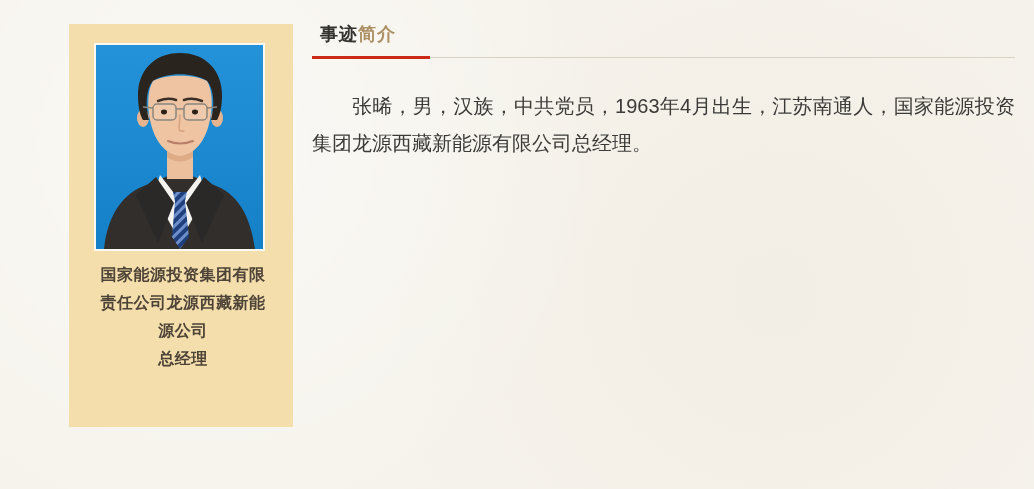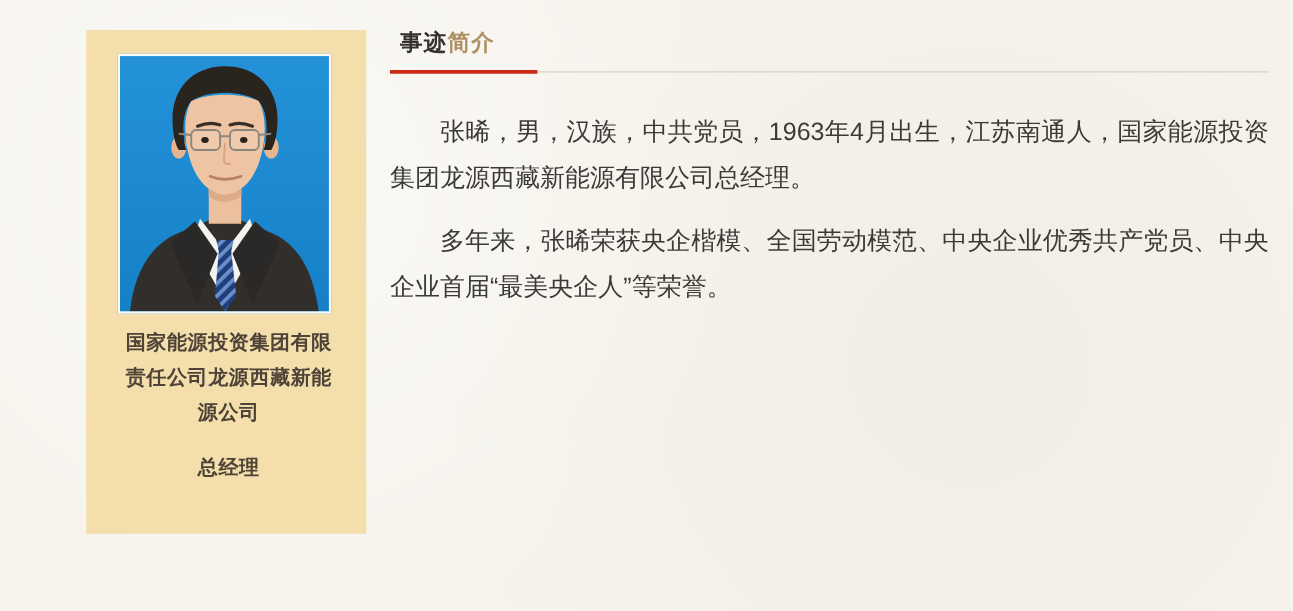--- a/index.html
+++ b/index.html
@@ -113,7 +113,6 @@
     </div>
     <div class="article-body">
       <p>张晞，男，汉族，中共党员，1963年4月出生，江苏南通人，国家能源投资集团龙源西藏新能源有限公司总经理。</p>
-      <p>多年来，张晞荣获央企楷模、全国劳动模范、中央企业优秀共产党员、中央企业首届“最美央企人”等荣誉。</p>
     </div>
   </div>
 

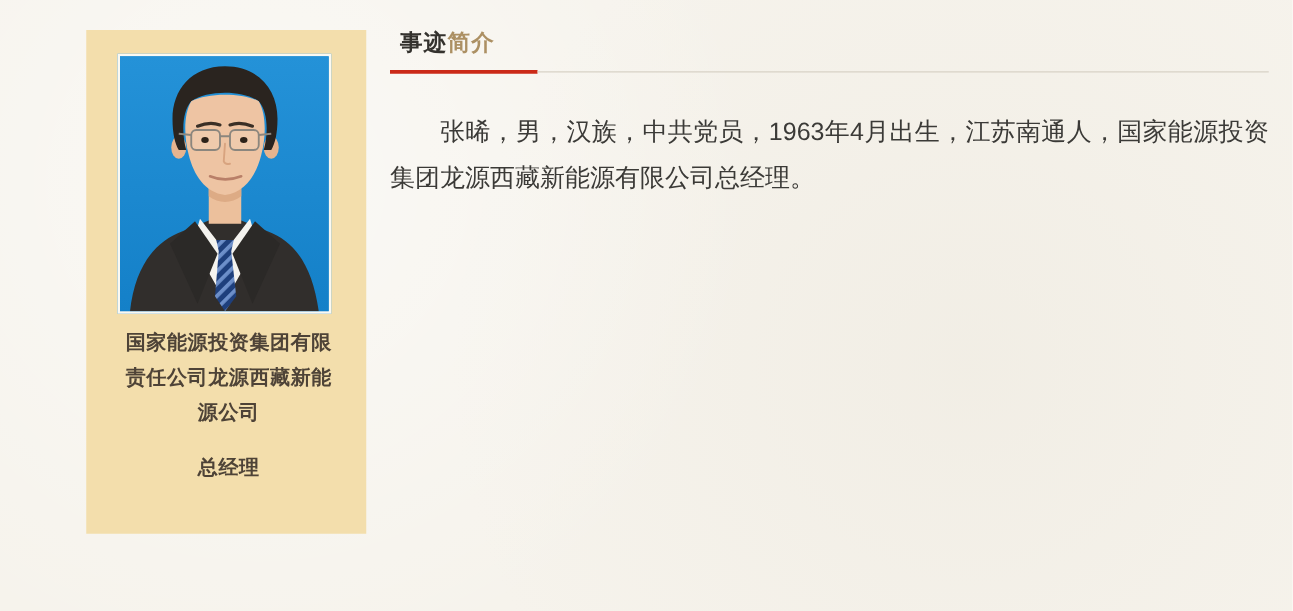--- a/index.html
+++ b/index.html
@@ -27,7 +27,7 @@
     letter-spacing:.5px;
   }
   .card-org{margin:0;}
-  .card-position{margin:16px;}
+  .card-position{margin:0;}
   
   .article{position:absolute;left:312px;top:20px;width:703px;}
   .article-title{

